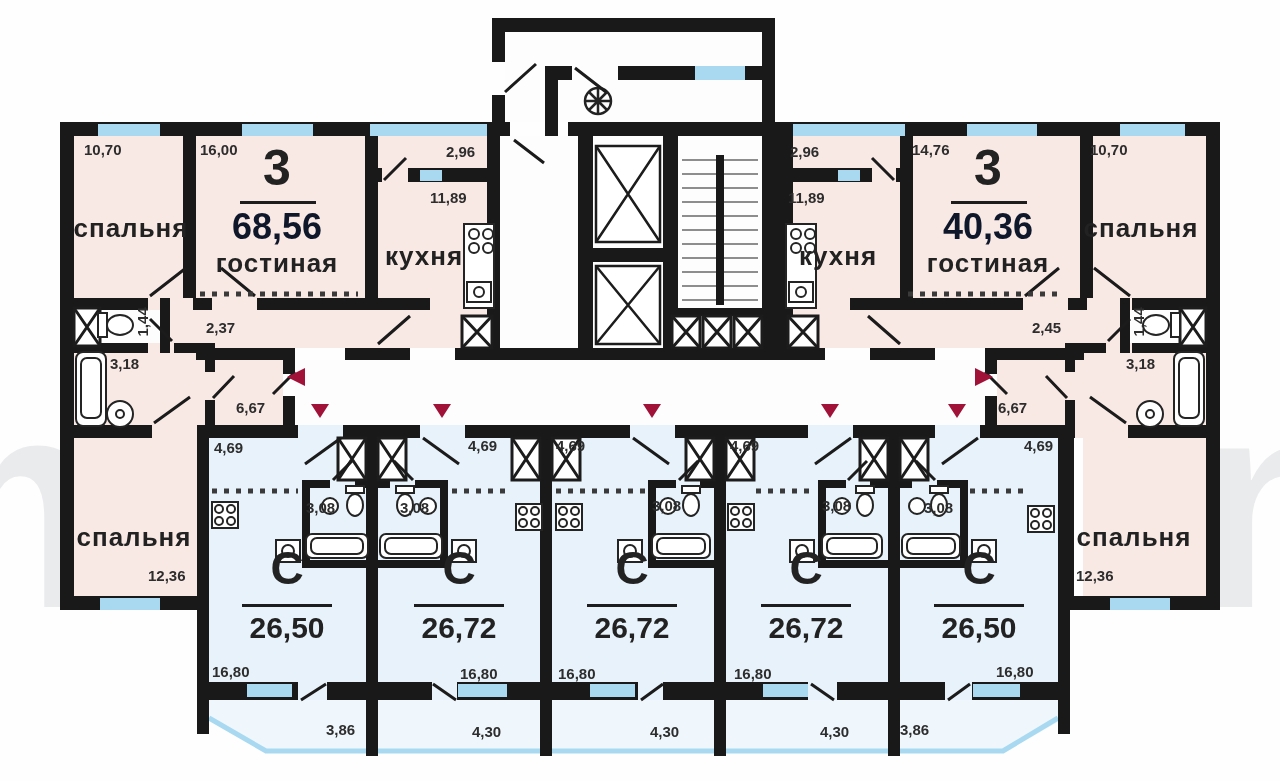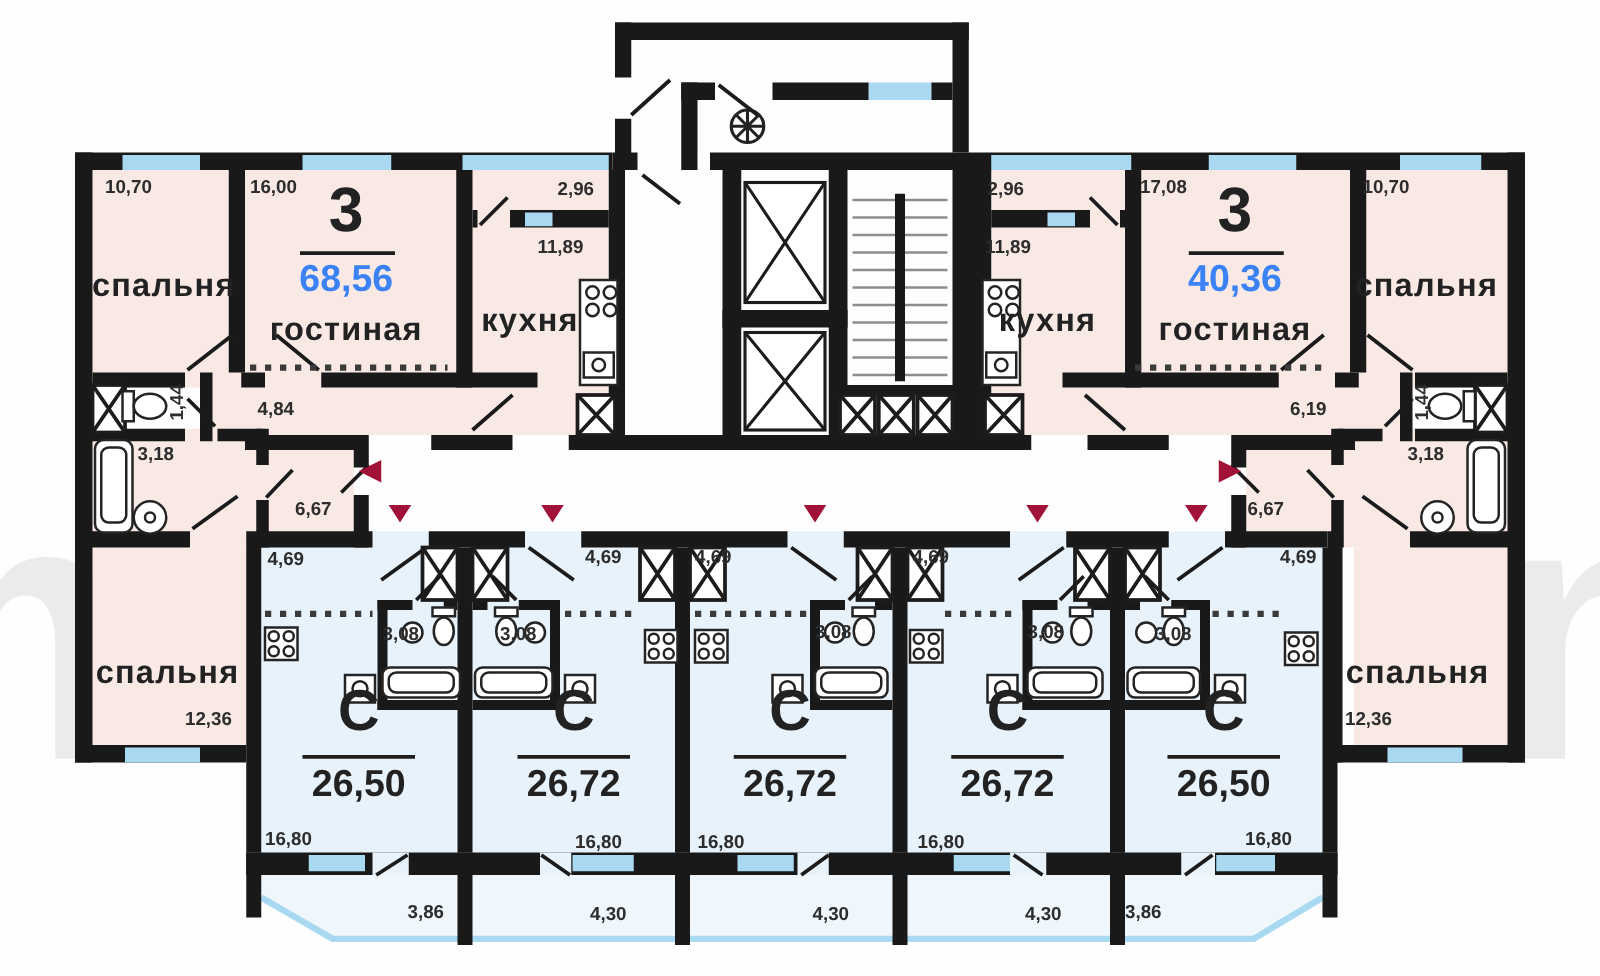--- a/index.html
+++ b/index.html
@@ -496,7 +496,7 @@
   <span class="lbl" style="left:790px;top:144px">2,96</span>
   <span class="lbl" style="left:788px;top:190px">11,89</span>
   <span class="lbl name c" style="left:838px;top:243px">кухня</span>
-  <span class="lbl" style="left:912px;top:142px">17,08</span>
+  <span class="lbl" style="left:912px;top:142px">14,76</span>
   <span class="lbl huge c" style="left:988px;top:142px">3</span>
   <div class="frac" style="left:951px;top:201px;width:76px"></div>
   <span class="lbl big c" style="left:988px;top:208px">40,36</span>

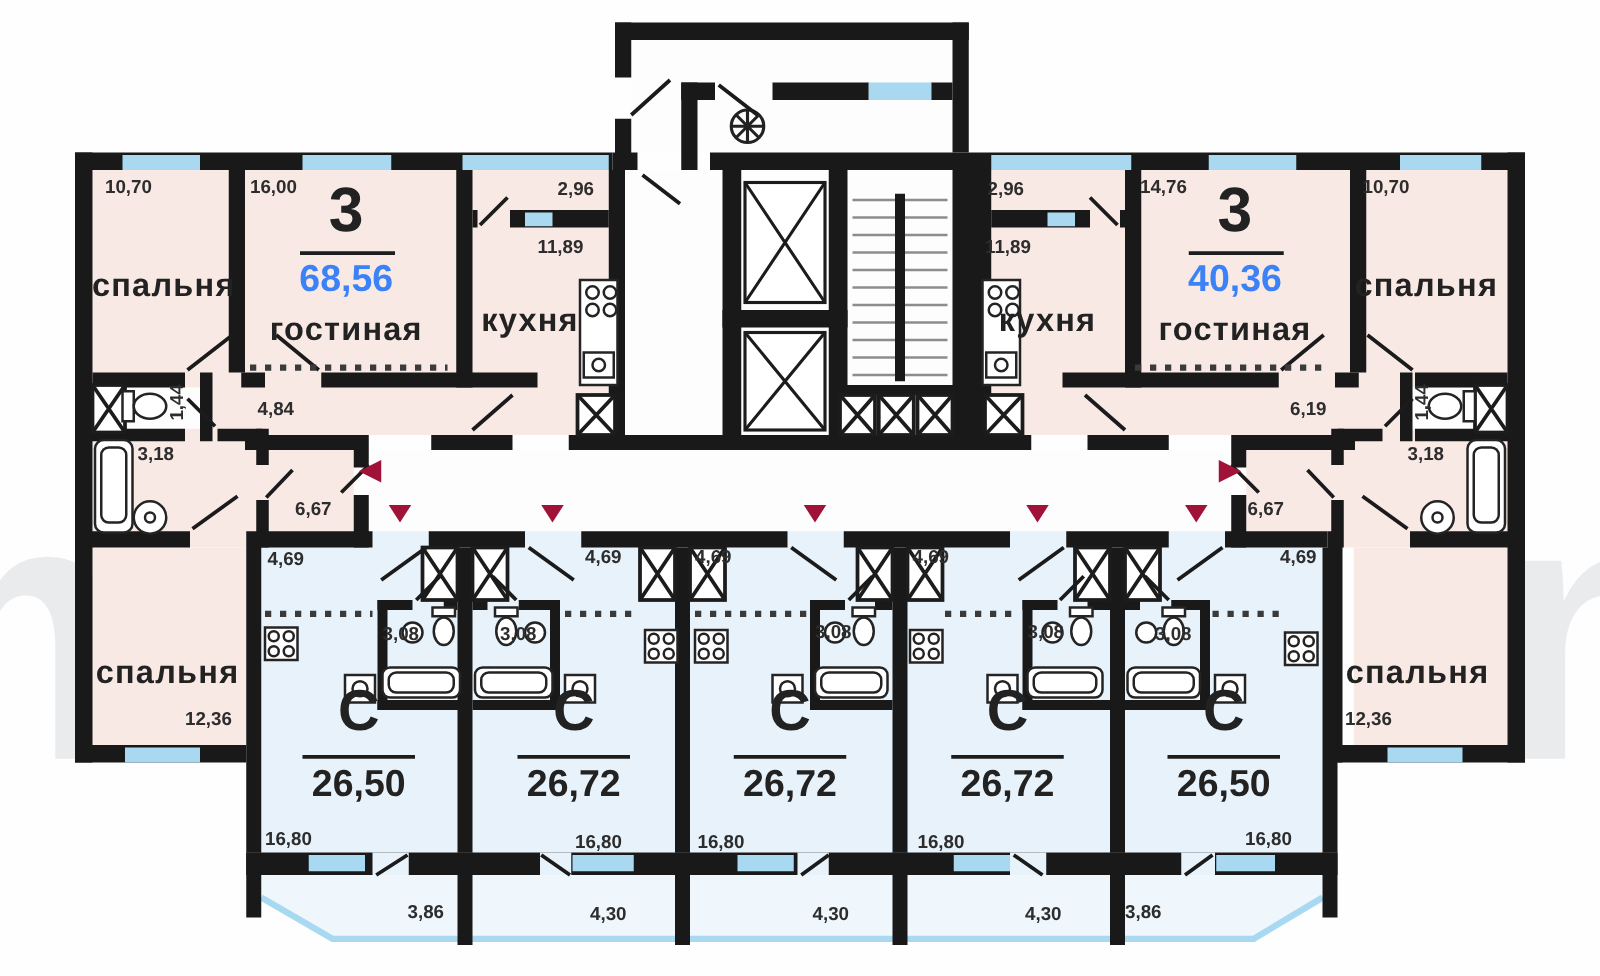--- a/index.html
+++ b/index.html
@@ -12,7 +12,7 @@
   .c{transform:translateX(-50%);}
   .name{font-size:26px;letter-spacing:1px;color:#222;}
   .huge{font-size:50px;color:#222;}
-  .big{font-size:30px;color:#3b82f6;}
+  .big{font-size:36px;color:#0f172a;}
   .stype{font-size:46px;color:#222;}
   .sarea{font-size:30px;color:#222;}
   .rot{transform:rotate(-90deg);transform-origin:center center;}

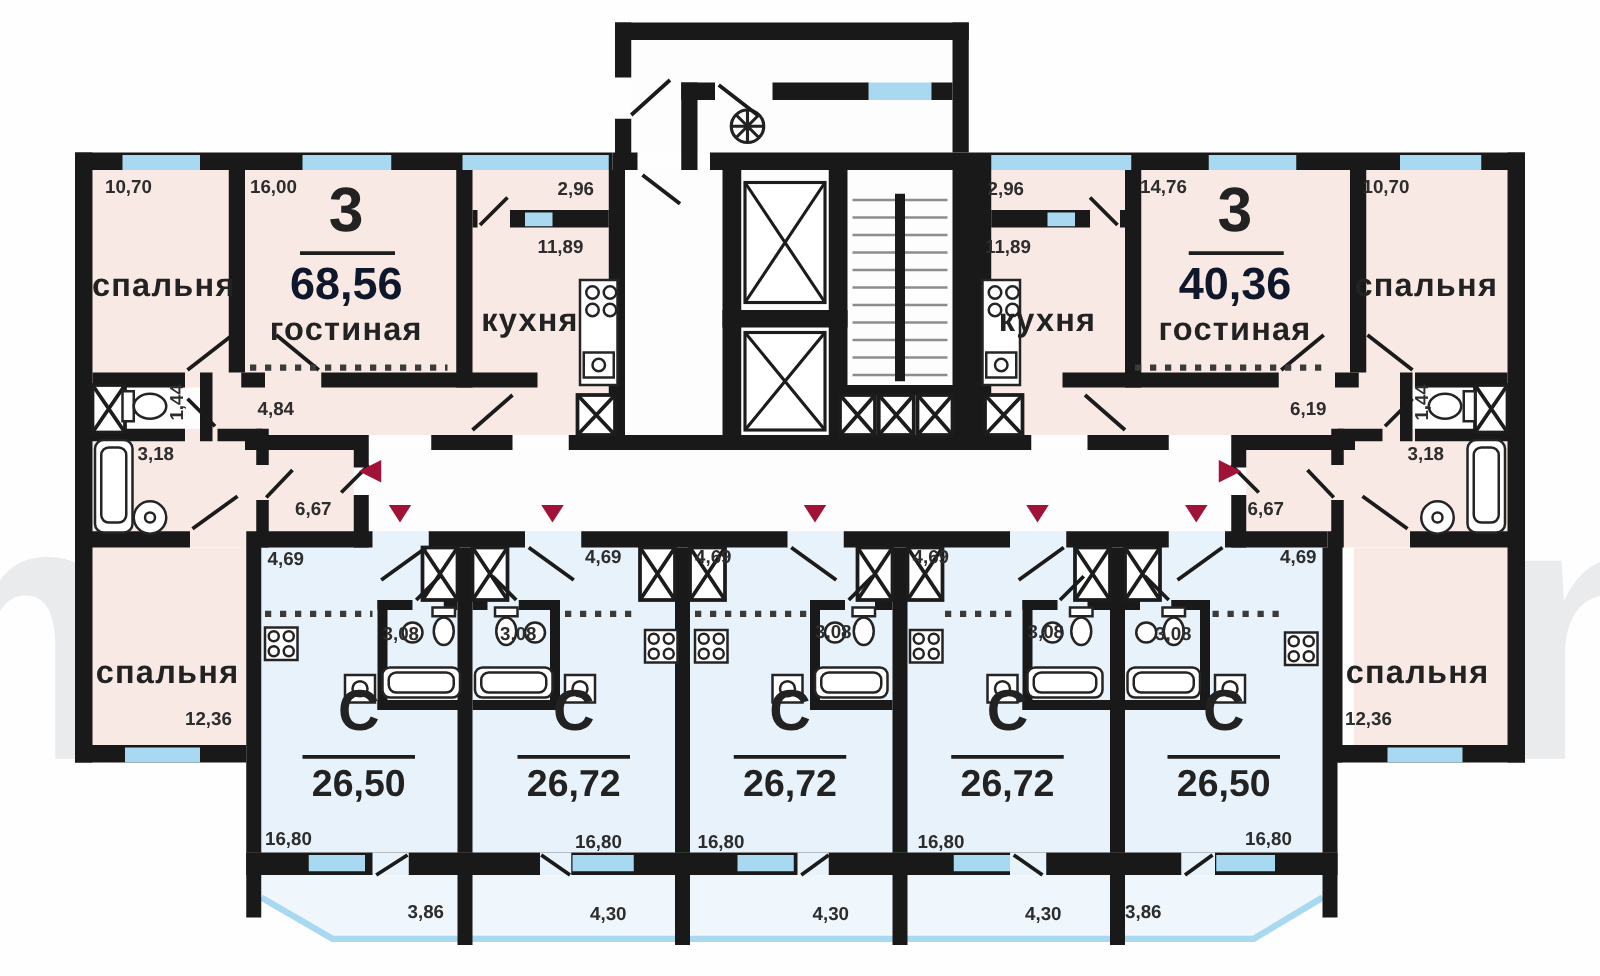--- a/index.html
+++ b/index.html
@@ -486,7 +486,7 @@
   <span class="lbl" style="left:446px;top:144px">2,96</span>
   <span class="lbl" style="left:430px;top:190px">11,89</span>
   <span class="lbl name c" style="left:424px;top:243px">кухня</span>
-  <span class="lbl" style="left:206px;top:320px">4,84</span>
+  <span class="lbl" style="left:206px;top:320px">2,37</span>
   <span class="lbl rot" style="left:128px;top:314px">1,44</span>
   <span class="lbl" style="left:110px;top:356px">3,18</span>
   <span class="lbl" style="left:236px;top:400px">6,67</span>

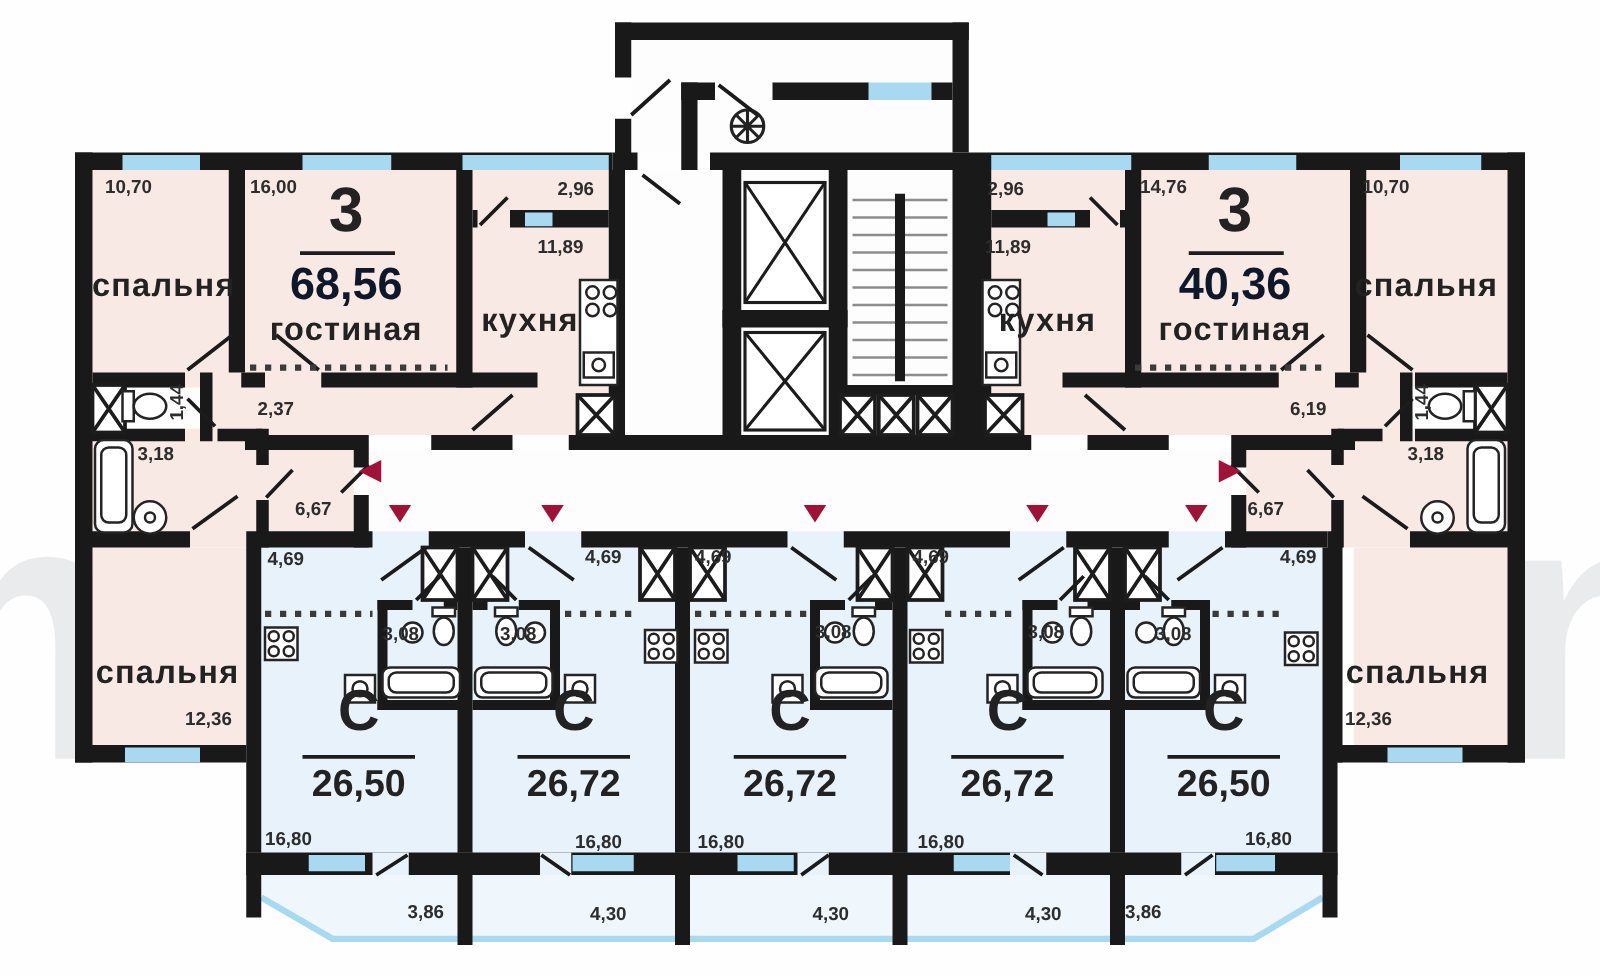--- a/index.html
+++ b/index.html
@@ -503,7 +503,7 @@
   <span class="lbl name c" style="left:988px;top:250px">гостиная</span>
   <span class="lbl" style="left:1090px;top:142px">10,70</span>
   <span class="lbl name c" style="left:1141px;top:215px">спальня</span>
-  <span class="lbl" style="left:1032px;top:320px">6,19</span>
+  <span class="lbl" style="left:1032px;top:320px">2,45</span>
   <span class="lbl rot" style="left:1124px;top:314px">1,44</span>
   <span class="lbl" style="left:1126px;top:356px">3,18</span>
   <span class="lbl" style="left:998px;top:400px">6,67</span>

